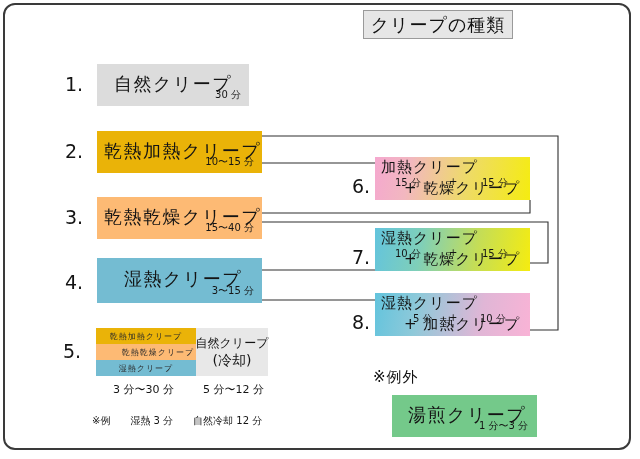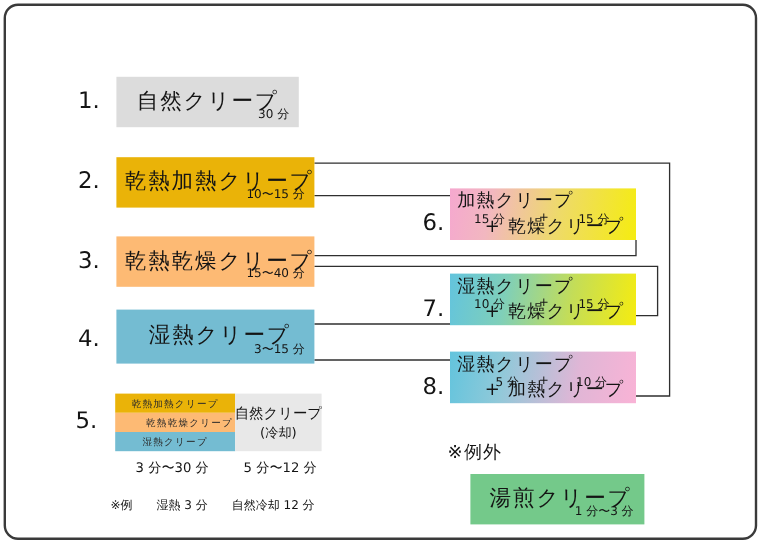--- a/index.html
+++ b/index.html
@@ -148,6 +148,7 @@
 <div id="stage">
   <div class="frame"></div>
 
+  <div class="title-box">クリープの種類</div>
 
   <svg id="connectors" viewBox="0 0 640 459">
 

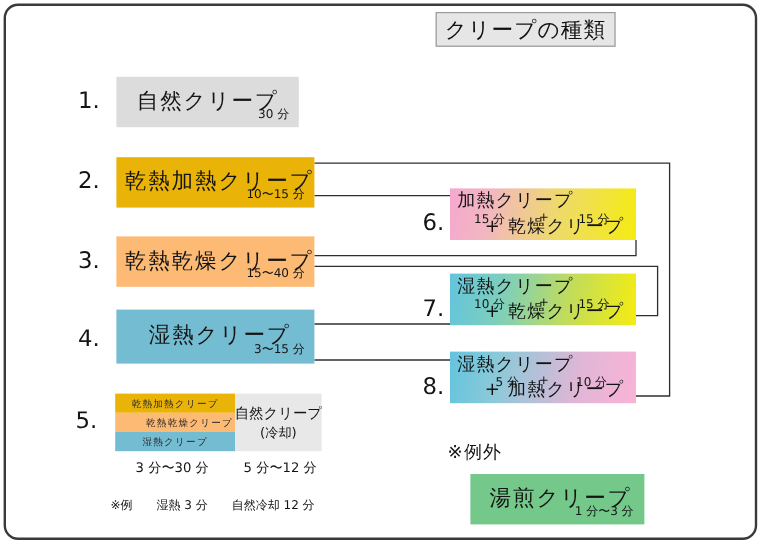--- a/index.html
+++ b/index.html
@@ -108,7 +108,7 @@
     color: #141414;
   }
   .mini-wide .t1 { font-size: 12px; letter-spacing: 0px; white-space: nowrap; }
-  .mini-wide .t2 { font-size: 11px; letter-spacing: 0px; white-space: nowrap; }
+  .mini-wide .t2 { font-size: 14px; letter-spacing: 0px; white-space: nowrap; }
   .sub-dur {
     position: absolute;
     font-size: 11px;

